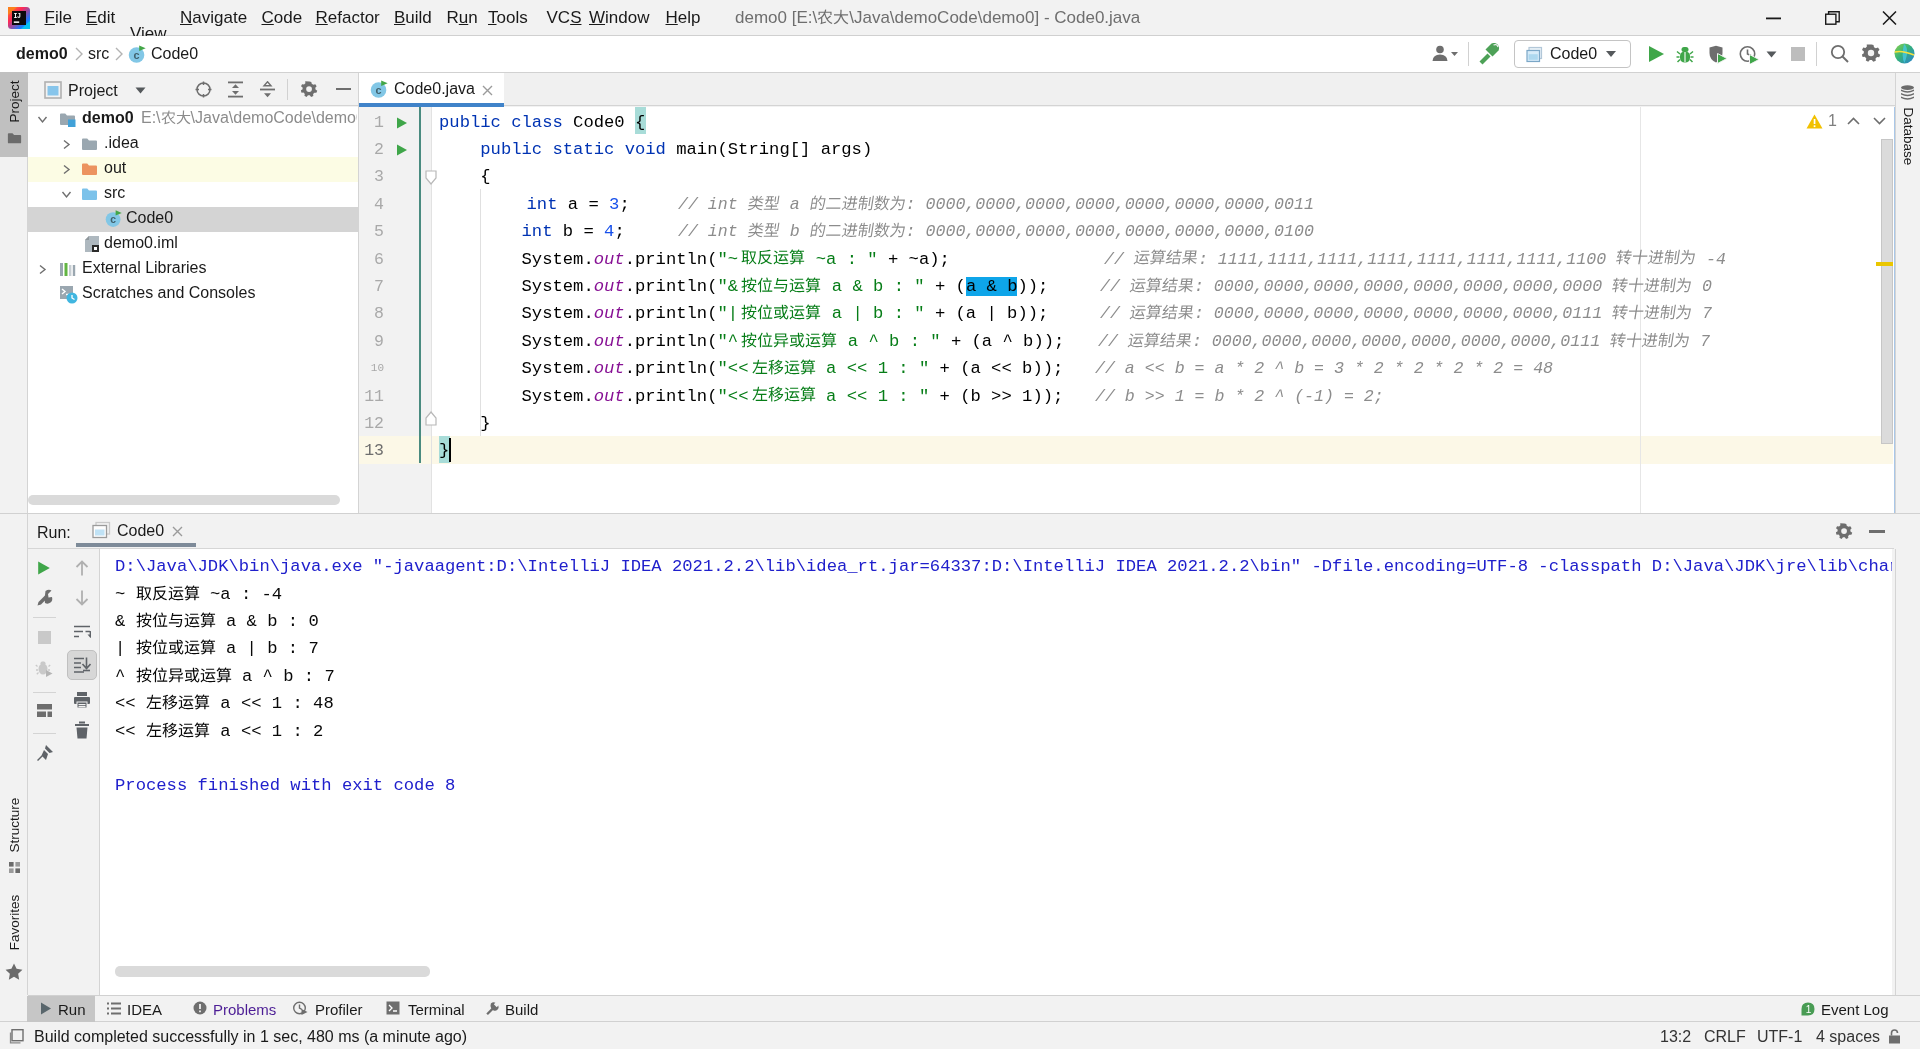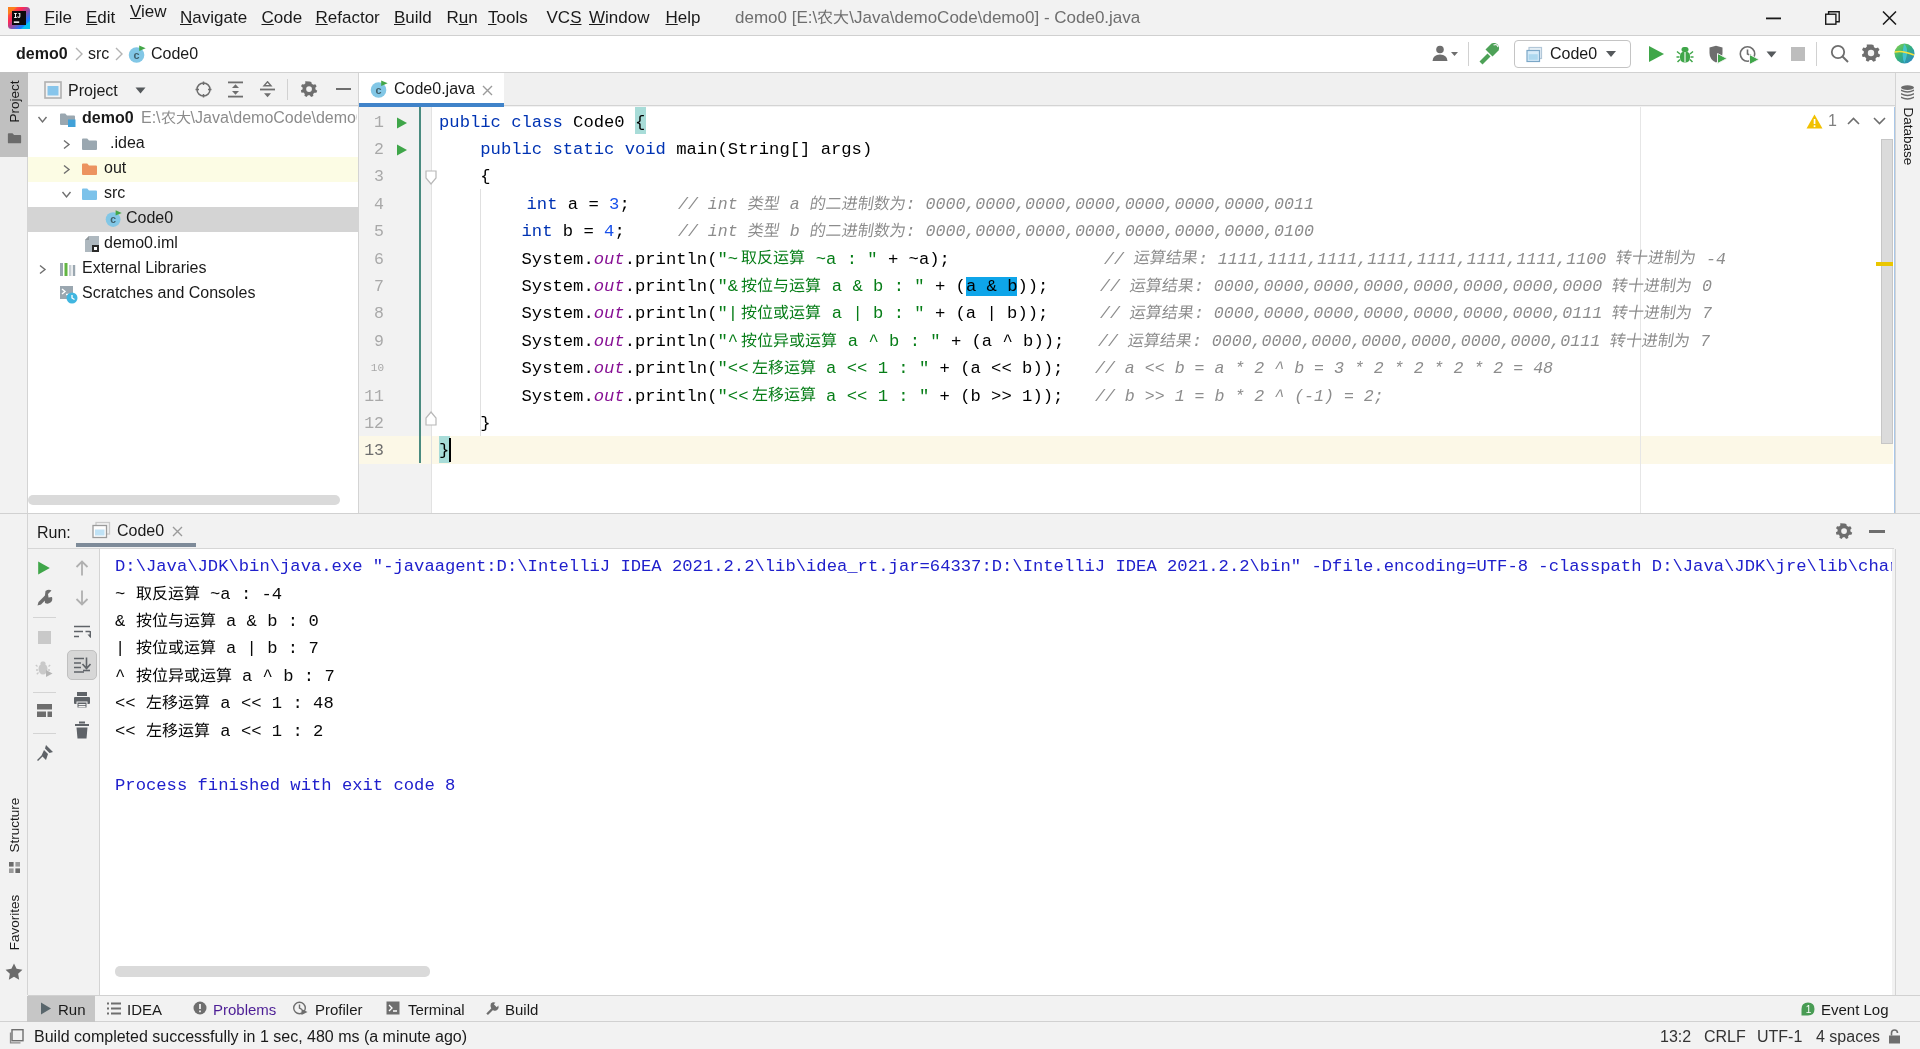--- a/index.html
+++ b/index.html
@@ -114,7 +114,7 @@
 </svg>
     <div class="ab" style="left:44.5px;top:8px;font-size:17px;color:#1a1a1a"><u>F</u>ile</div>
     <div class="ab" style="left:86px;top:8px;font-size:17px;color:#1a1a1a"><u>E</u>dit</div>
-    <div class="ab" style="left:130px;top:2px;font-size:17px;color:#1a1a1a"><u>V</u>iew</div>
+    <div class="ab" style="left:130px;top:24px;font-size:17px;color:#1a1a1a"><u>V</u>iew</div>
     <div class="ab" style="left:180px;top:8px;font-size:17px;color:#1a1a1a"><u>N</u>avigate</div>
     <div class="ab" style="left:261.5px;top:8px;font-size:17px;color:#1a1a1a"><u>C</u>ode</div>
     <div class="ab" style="left:315.5px;top:8px;font-size:17px;color:#1a1a1a"><u>R</u>efactor</div>

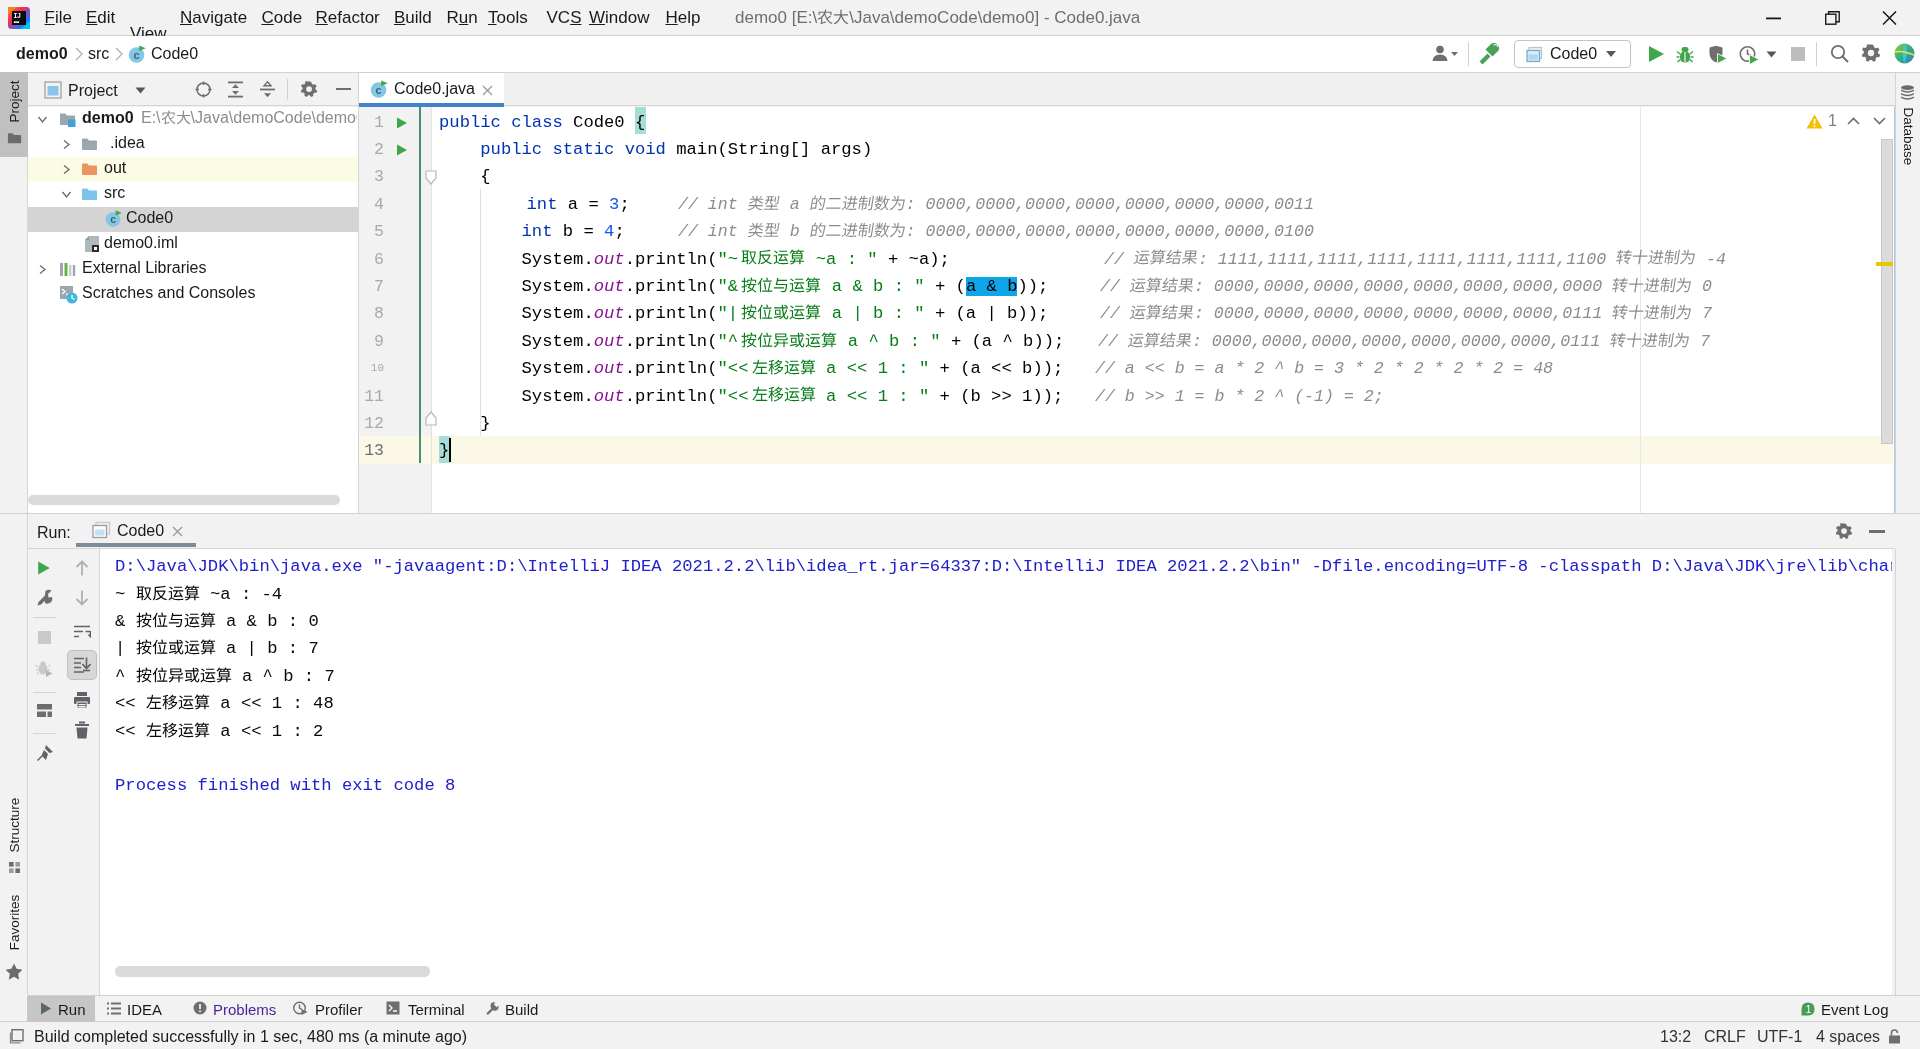--- a/index.html
+++ b/index.html
@@ -288,7 +288,7 @@
     <svg class="ab" style="left:81px;top:136px" width="17" height="17" viewBox="0 0 17 17">
 <path d="M1 3.5 Q1 2.5 2 2.5 L6.2 2.5 L8 4.5 L15 4.5 Q16 4.5 16 5.5 L16 13 Q16 14 15 14 L2 14 Q1 14 1 13 Z" fill="#9aa7b0"></path>
     </svg>
-    <div class="ab" style="left:110px;top:134px;font-size:16px;color:#1a1a1a">.idea</div>
+    <div class="ab" style="left:104px;top:134px;font-size:16px;color:#1a1a1a">.idea</div>
     <svg class="ab" style="left:61px;top:164px" width="11" height="11" viewBox="0 0 11 11">
       <path d="M3 1.5 L8 5.5 L3 9.5" stroke="#6e6e6e" stroke-width="1.4" fill="none"></path>
     </svg>

